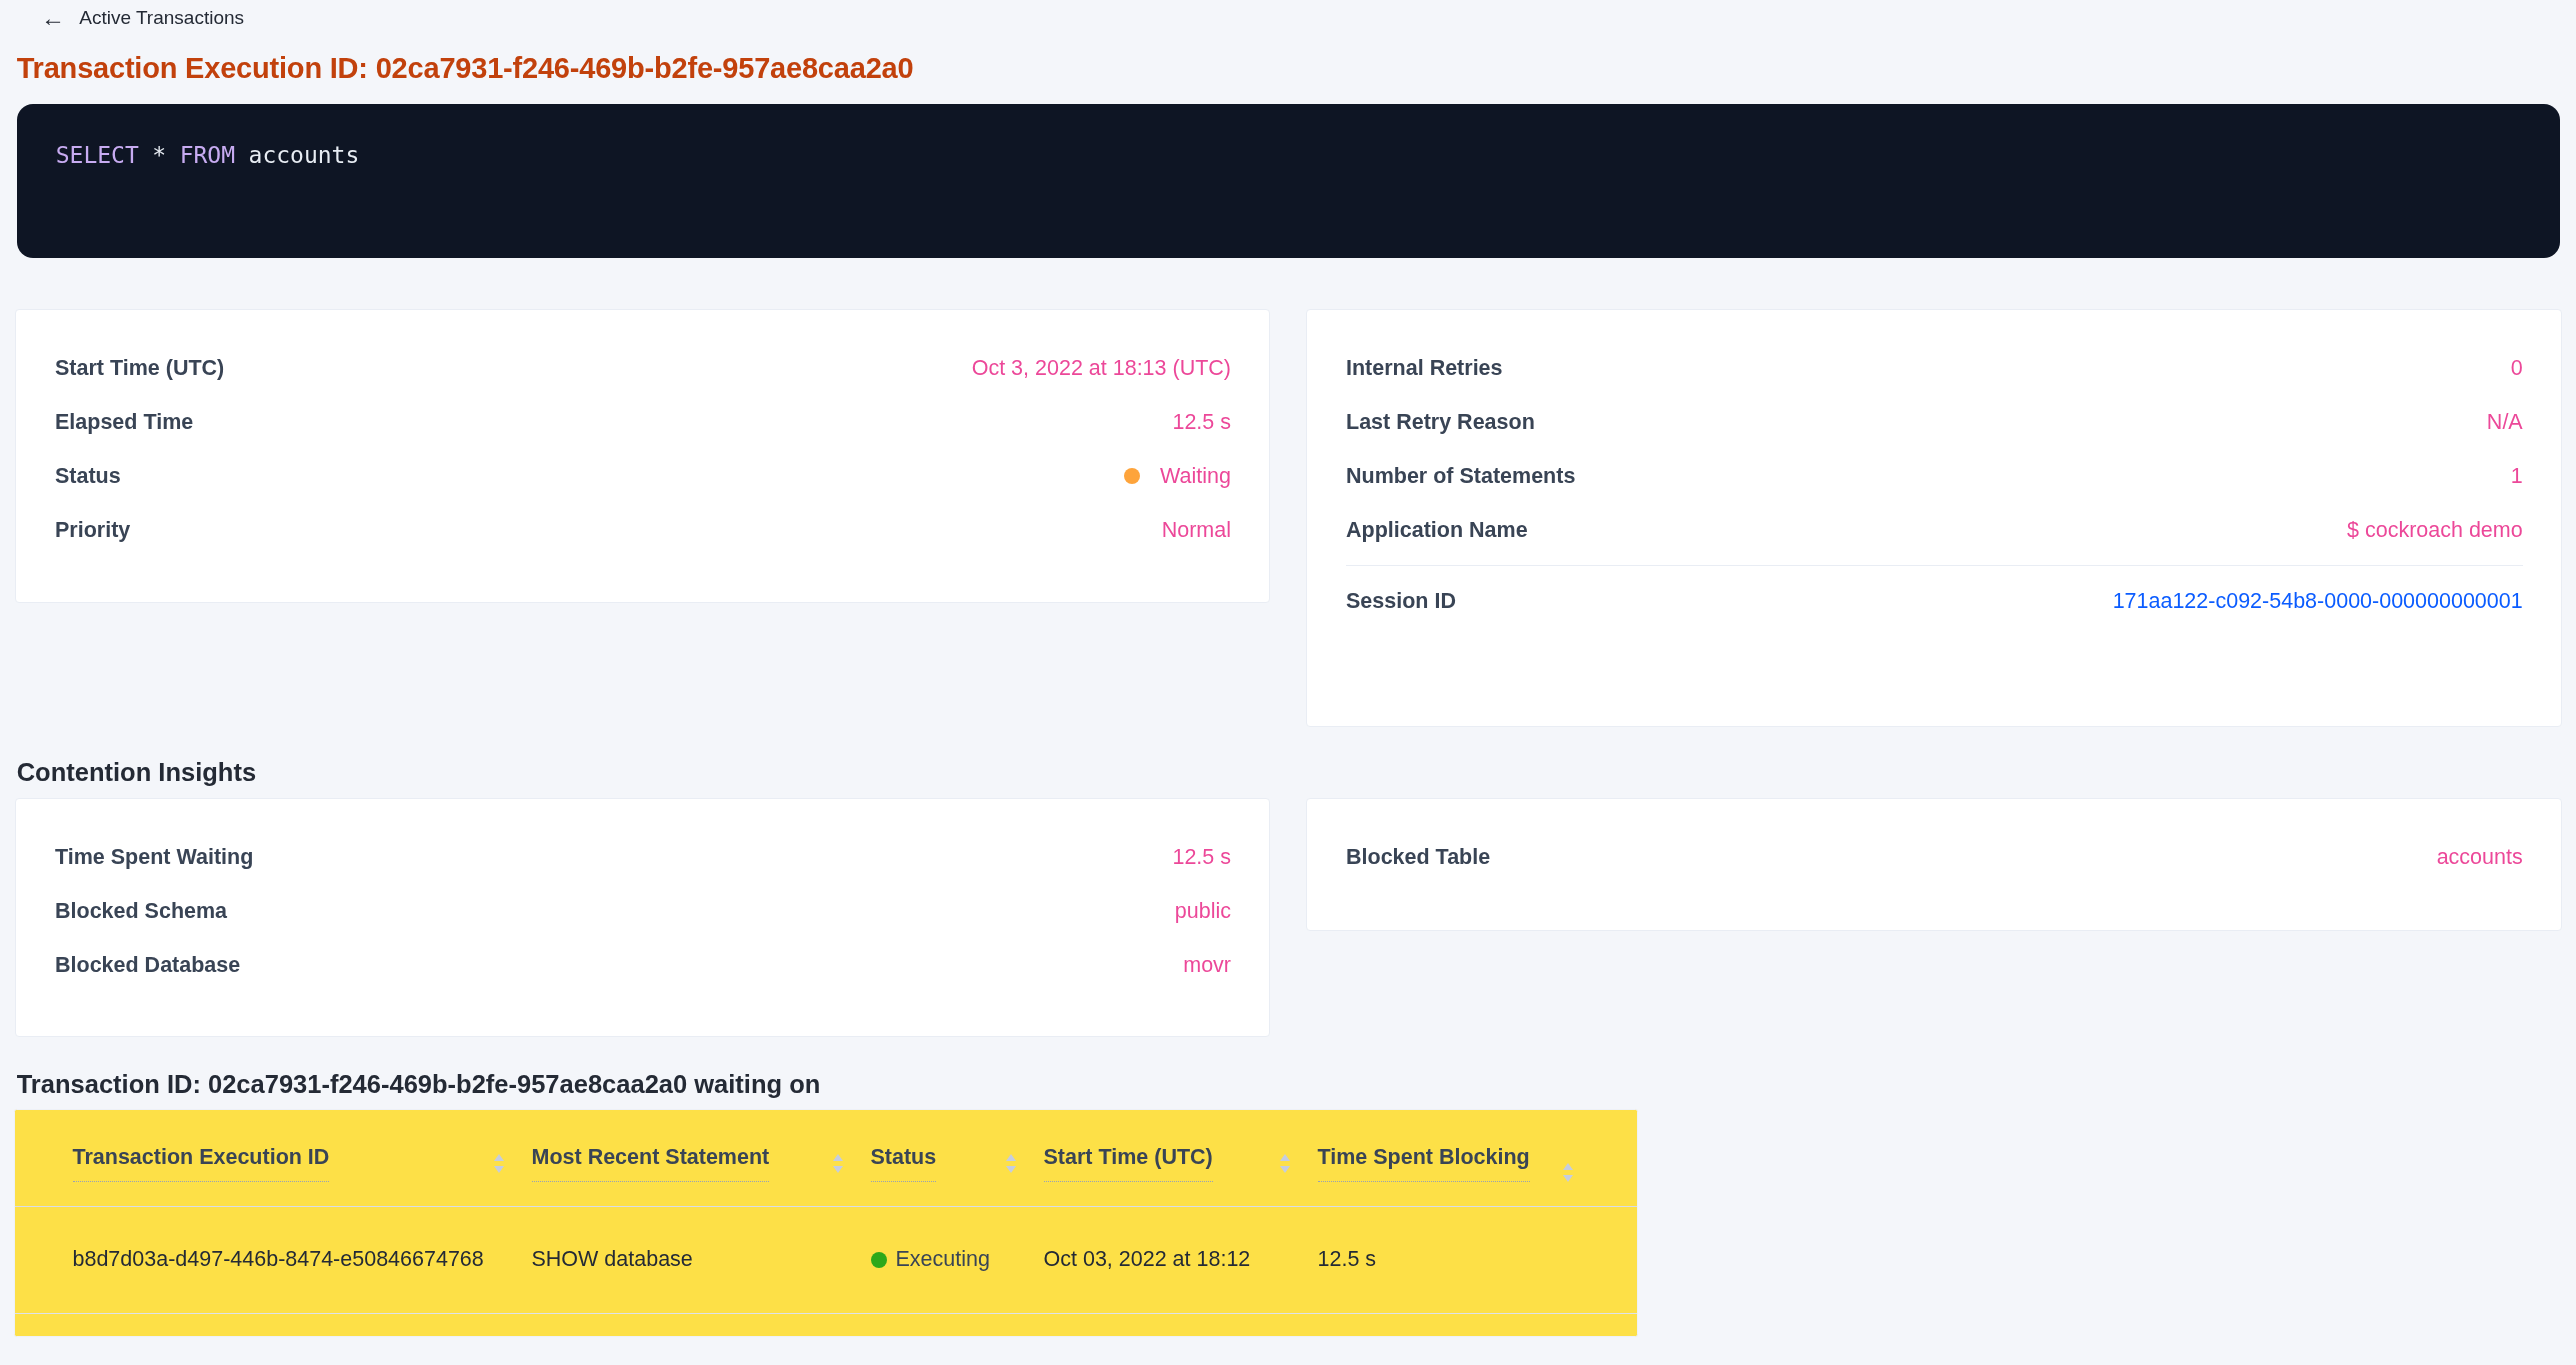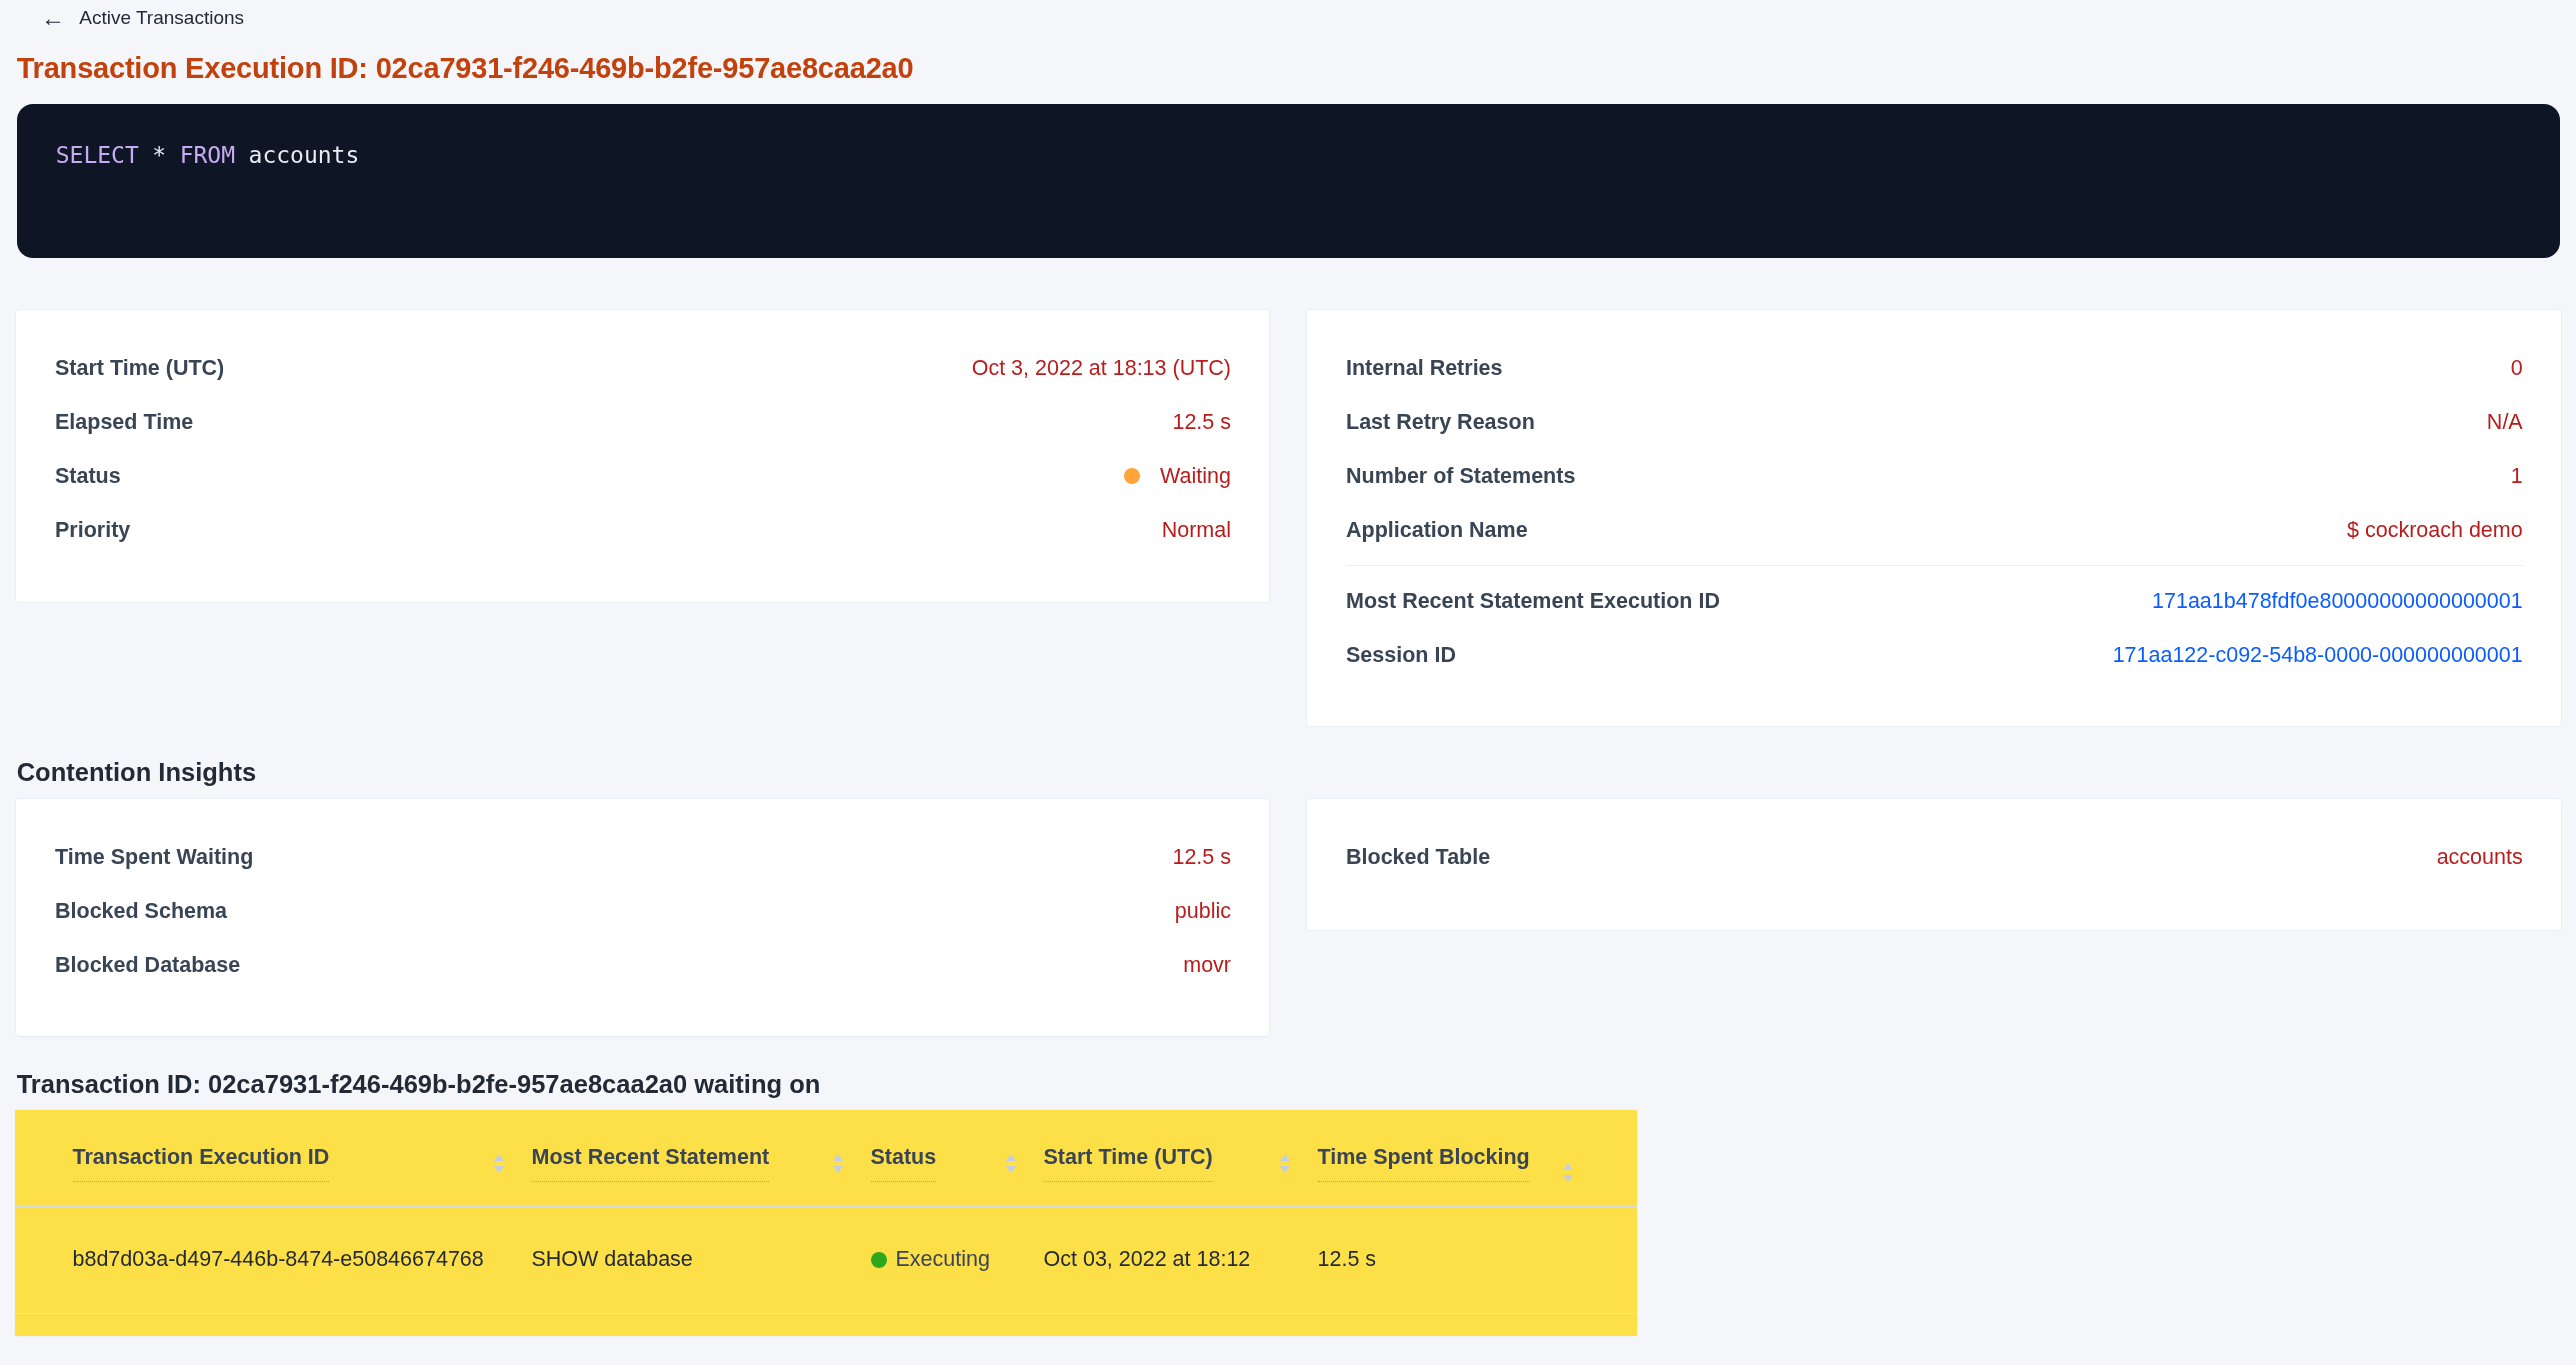--- a/index.html
+++ b/index.html
@@ -60,7 +60,7 @@
 
   .kv-row{height:54px;display:flex;justify-content:space-between;align-items:center;font-size:21.5px;}
   .kv-label{font-weight:700;color:#394455;}
-  .kv-value{color:#b91c1c;text-align:right;}
+  .kv-value{color:#ec4899;text-align:right;}
   .kv-link{color:var(--link);text-decoration:none;cursor:pointer;}
   .card-divider{border:none;border-top:1.6px solid #e9edf4;margin:8px 0;}
 

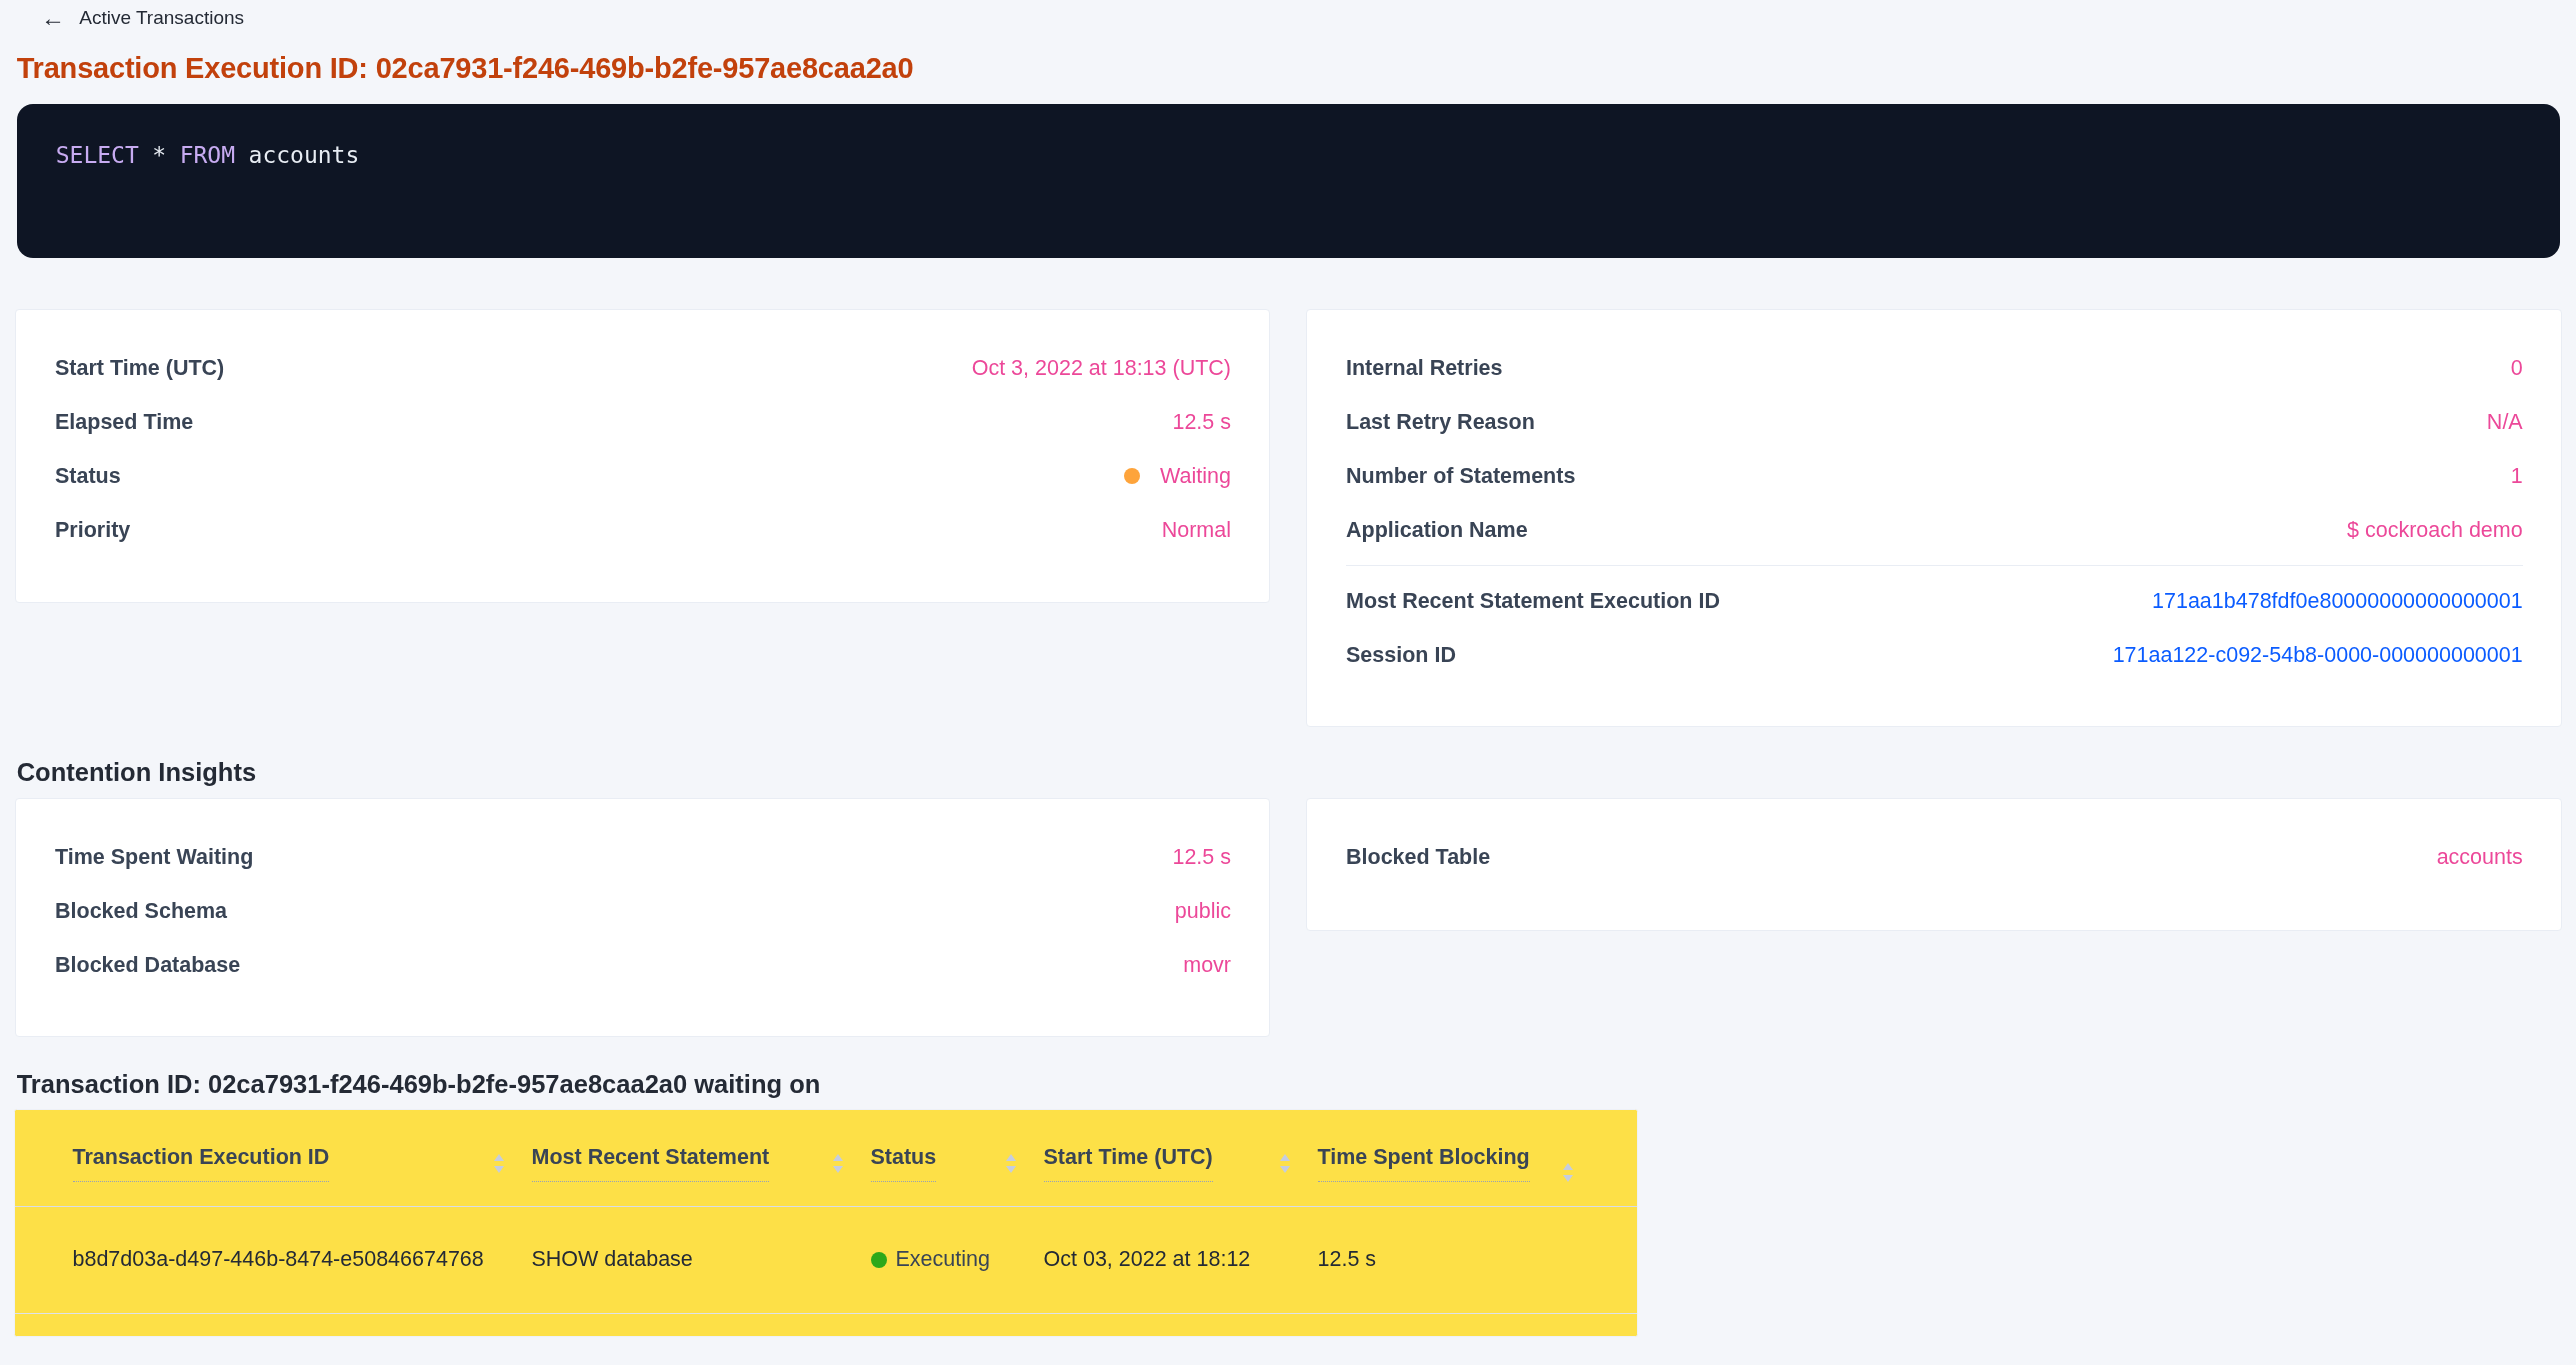--- a/index.html
+++ b/index.html
@@ -164,10 +164,6 @@
       </div>
       <hr class="card-divider">
       <div class="kv-row">
-        <span class="kv-label">Most Recent Statement Execution ID</span>
-        <a class="kv-value kv-link" href="#">171aa1b478fdf0e80000000000000001</a>
-      </div>
-      <div class="kv-row">
         <span class="kv-label">Session ID</span>
         <a class="kv-value kv-link" href="#">171aa122-c092-54b8-0000-000000000001</a>
       </div>

